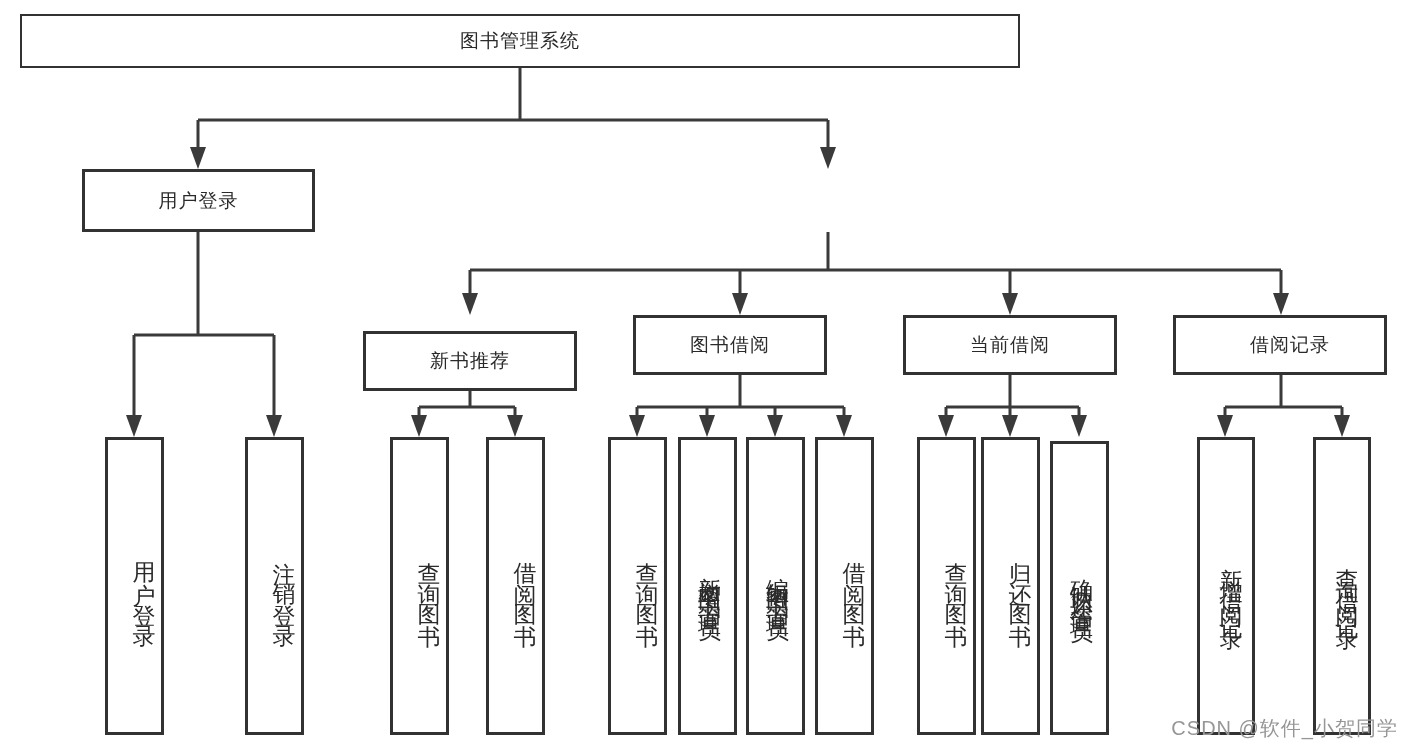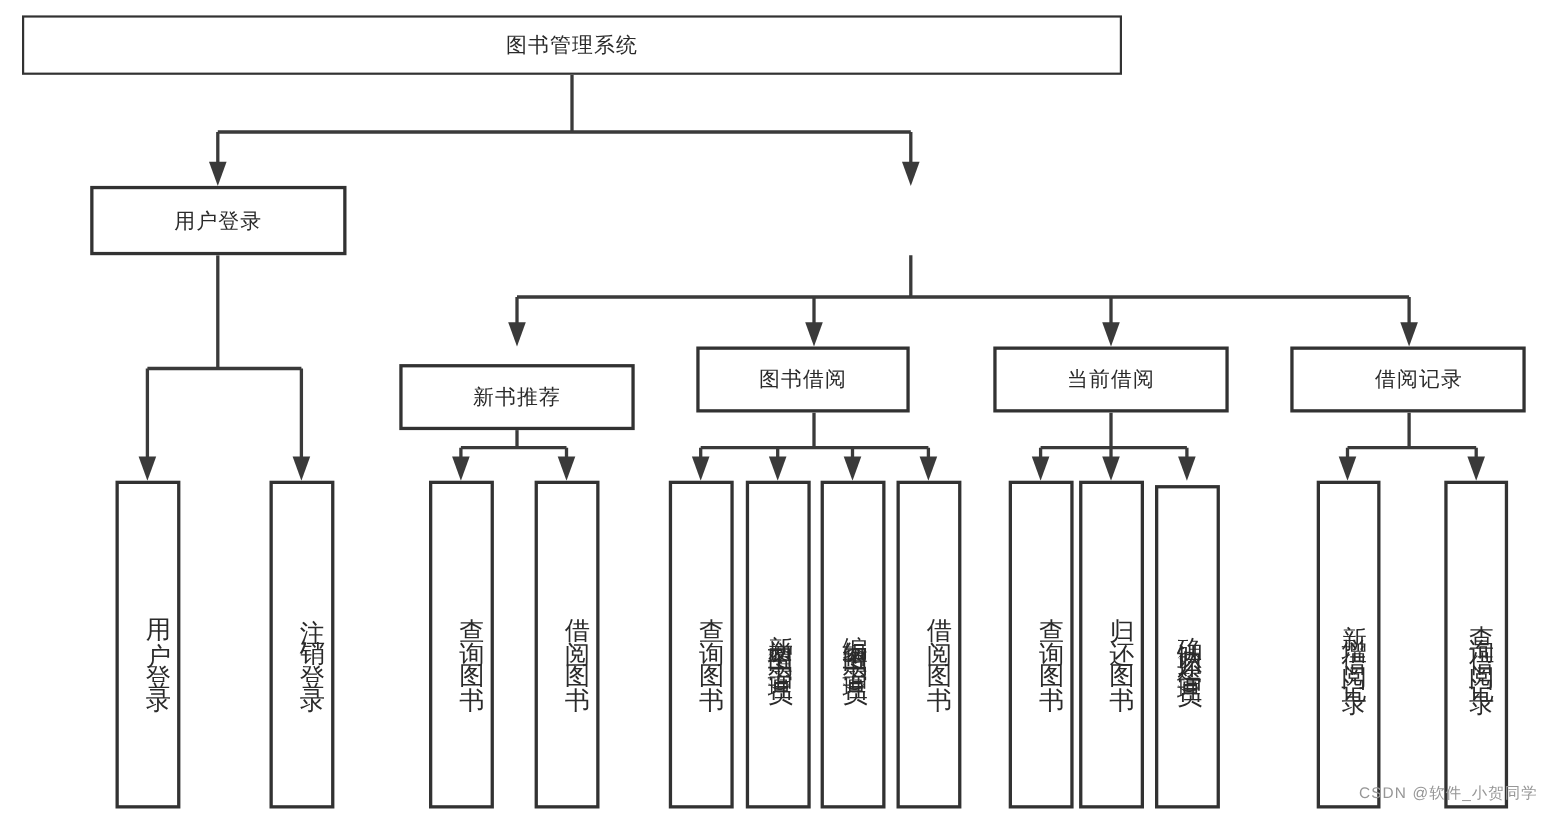--- a/index.html
+++ b/index.html
@@ -41,8 +41,8 @@
   .len6 .vlabel{letter-spacing:12px;margin-block-start:12px;}
   .len9 .vlabel{letter-spacing:6px;margin-block-start:6px;}
   .watermark{
-    position:absolute;right:7px;bottom:17px;z-index:3;
-    font-size:14px;color:var(--watermark-color);letter-spacing:1px;margin-top:12px;
+    position:absolute;right:7px;bottom:5px;z-index:3;
+    font-size:20px;color:var(--watermark-color);letter-spacing:1px;margin-top:12px;
   }
 </style>
 </head>

